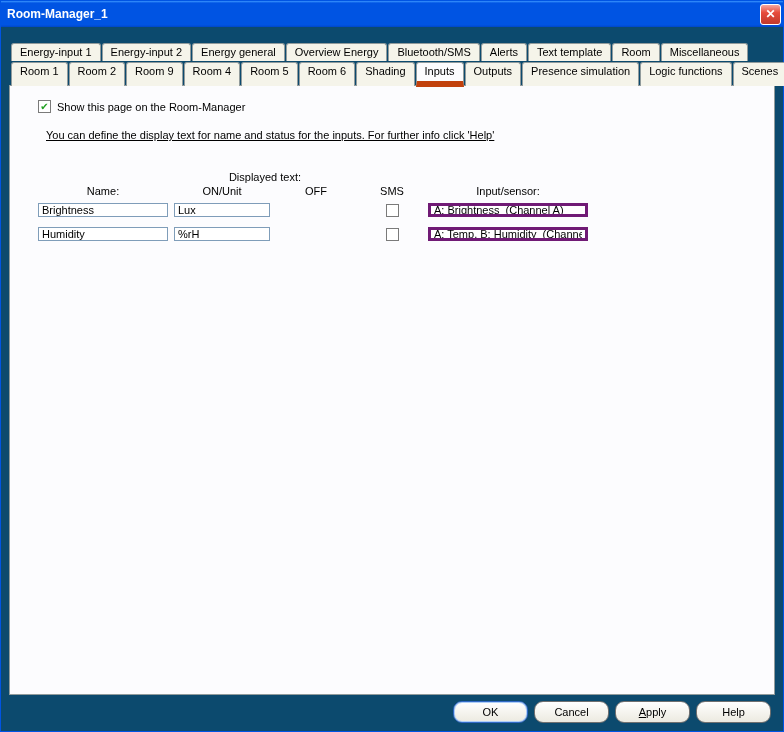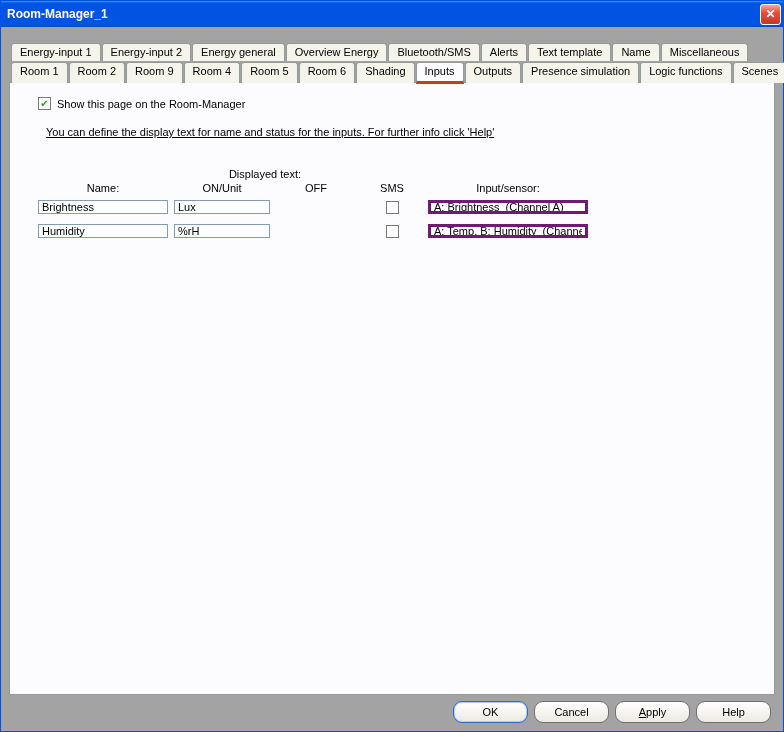--- a/index.html
+++ b/index.html
@@ -13,7 +13,7 @@
   .window {
     width: 784px;
     height: 732px;
-    background: #a3a3a3;
+    background: #0c4a6e;
     border: 1px solid #0054e3;
     position: relative;
     display: flex;

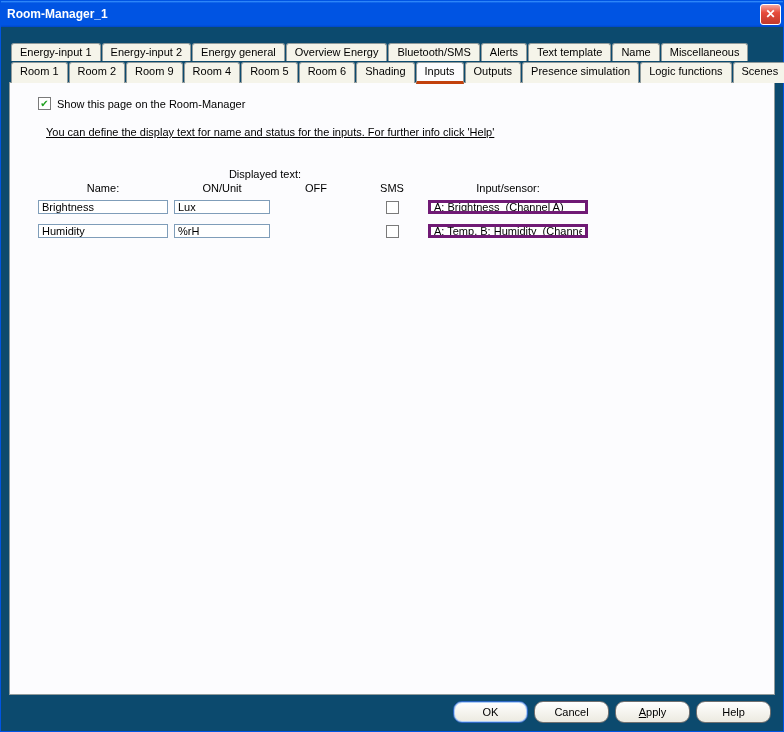--- a/index.html
+++ b/index.html
@@ -193,7 +193,7 @@
           <div class="tab">Bluetooth/SMS</div>
           <div class="tab">Alerts</div>
           <div class="tab">Text template</div>
-          <div class="tab">Name</div>
+          <div class="tab">Room</div>
           <div class="tab">Miscellaneous</div>
         </div>
       <div class="tabrow" id="tabrow2">

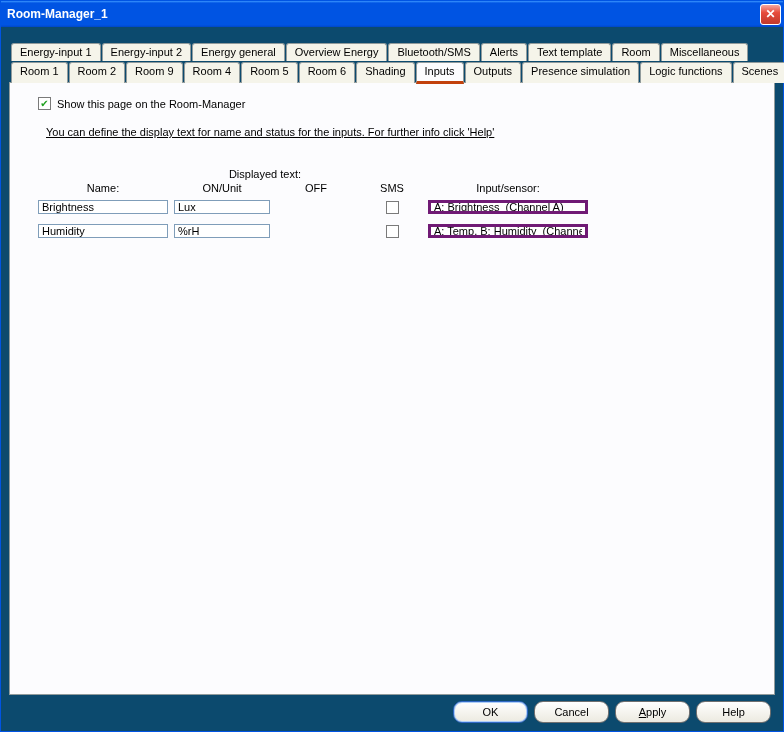--- a/index.html
+++ b/index.html
@@ -81,7 +81,7 @@
   }
   .tab.active {
     background: #fcfcfe;
-    border-bottom: 3px solid #c2410c;
+    border-bottom: 6px solid #c2410c;
     z-index: 3;
     margin-bottom: -1px;
     padding-bottom: 4px;

